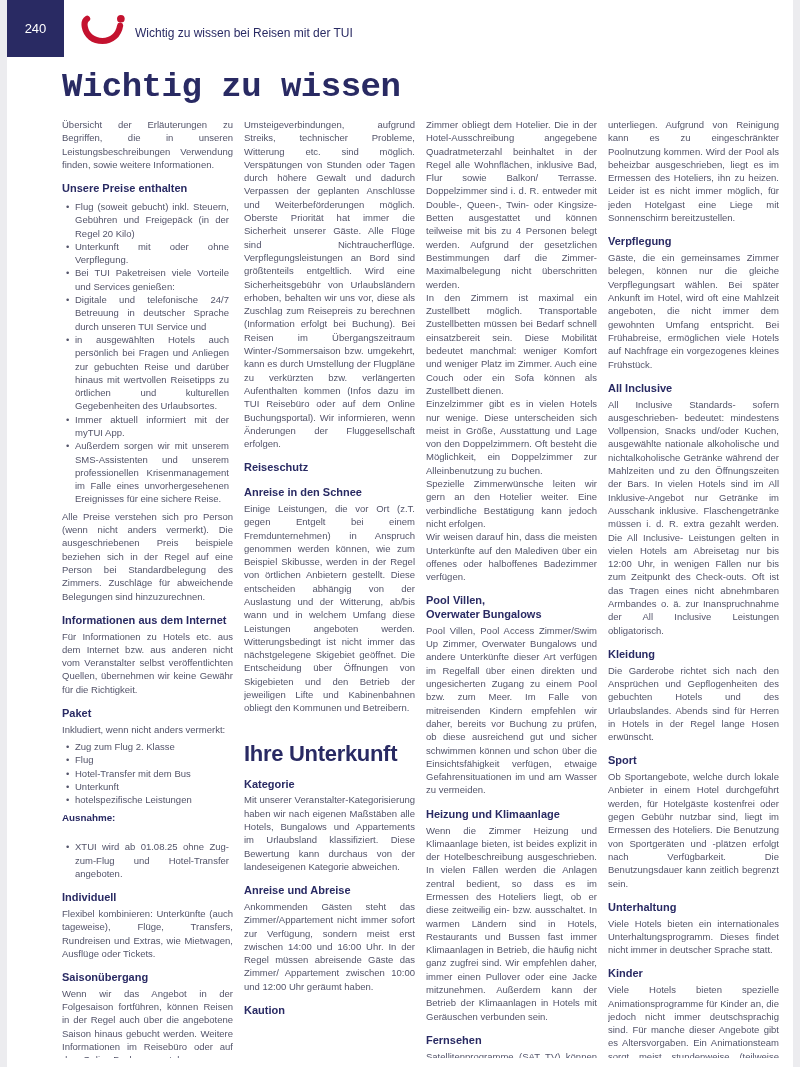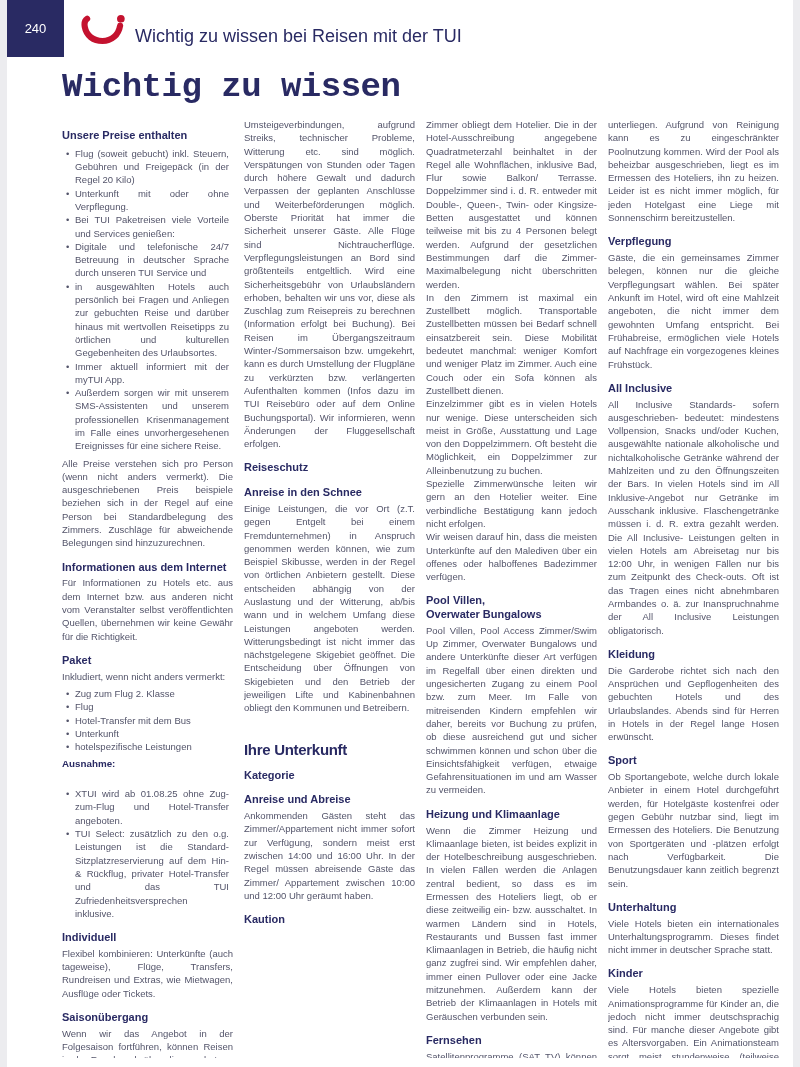--- a/index.html
+++ b/index.html
@@ -31,7 +31,7 @@
   }
   .header-title{
     position:absolute;left:128px;top:26px;
-    font-size:18px;color:var(--navy);
+    font-size:12px;color:var(--navy);
   }
   .main-title{
     position:absolute;left:55px;top:68px;

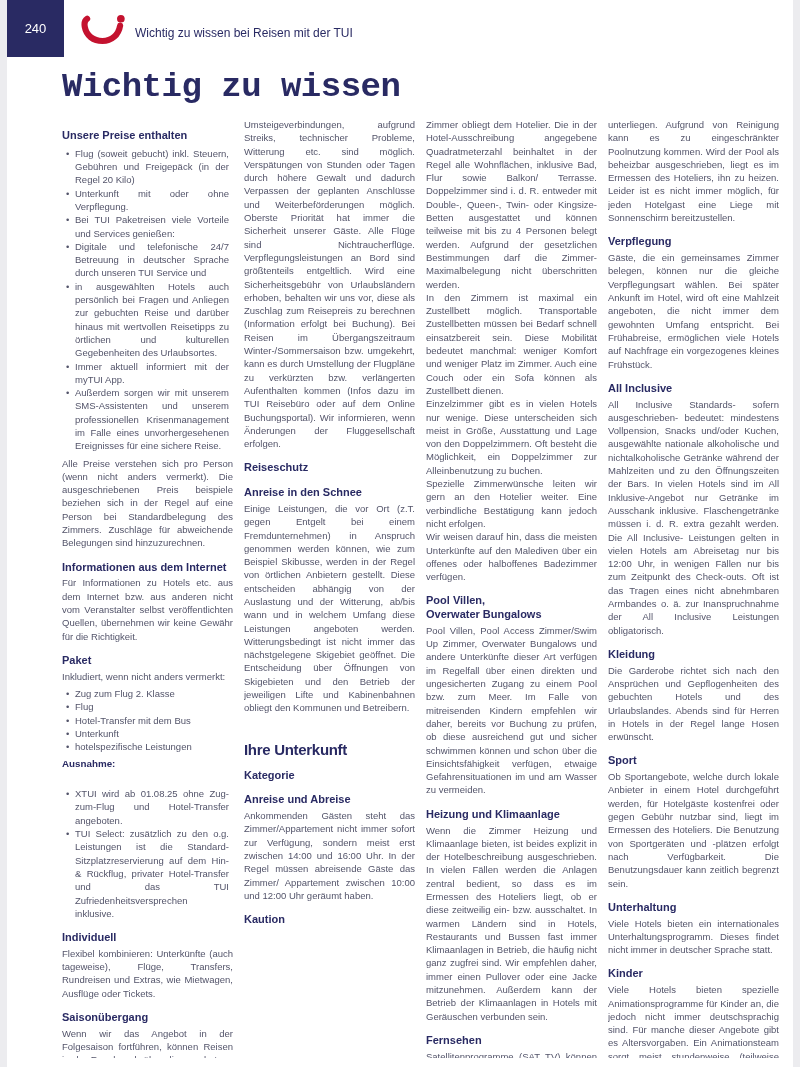--- a/index.html
+++ b/index.html
@@ -96,6 +96,7 @@
 
   <main class="columns" id="columns">
       <div class="col">
+        <div class="p">Übersicht der Erläuterungen zu Begriffen, die in unseren Leistungsbeschreibungen Verwendung finden, sowie weitere Informationen.</div>
         <div class="h">Unsere Preise enthalten</div>
         <ul class="bullets">
           <li>Flug (soweit gebucht) inkl. Steuern, Gebühren und Freigepäck (in der Regel 20 Kilo)</li>

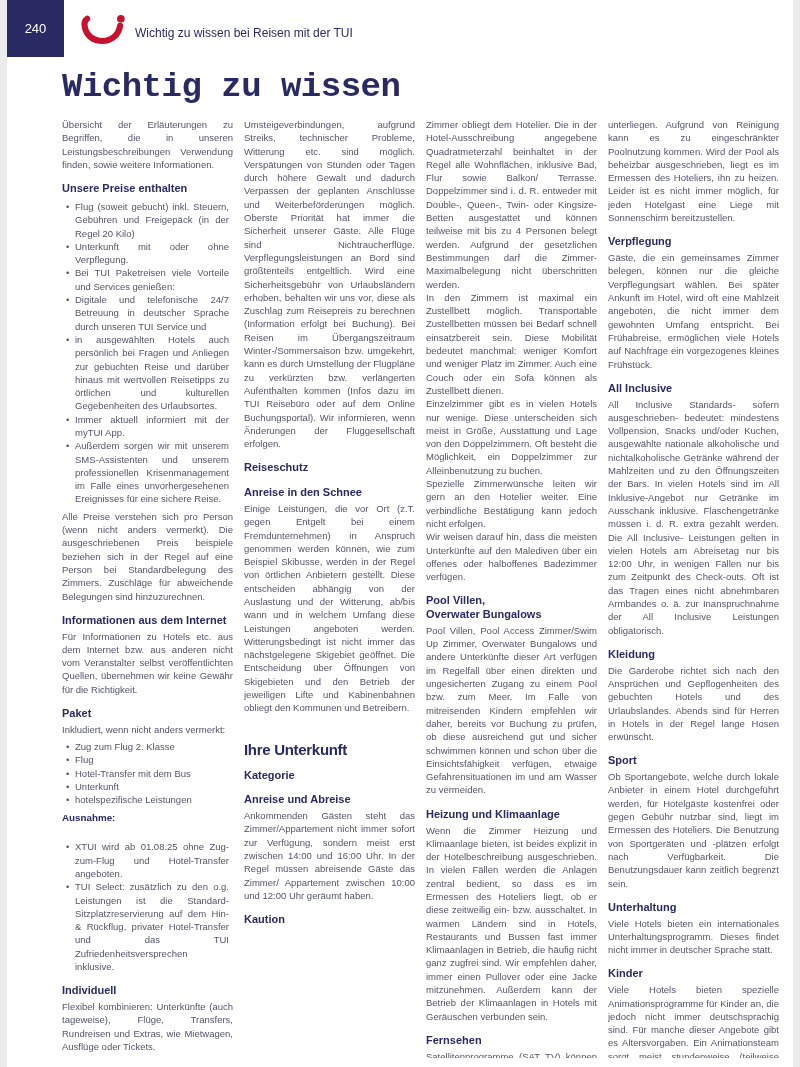--- a/index.html
+++ b/index.html
@@ -59,7 +59,7 @@
     margin:0 0 16px;line-height:1.4;
   }
   .hl{
-    font-size:15px;font-weight:bold;color:var(--navy);
+    font-size:22px;font-weight:bold;color:var(--navy);
     margin:26px 0 10px;letter-spacing:-0.3px;
   }
   ul.bullets{list-style:none;margin:4px;padding-left:9px;}

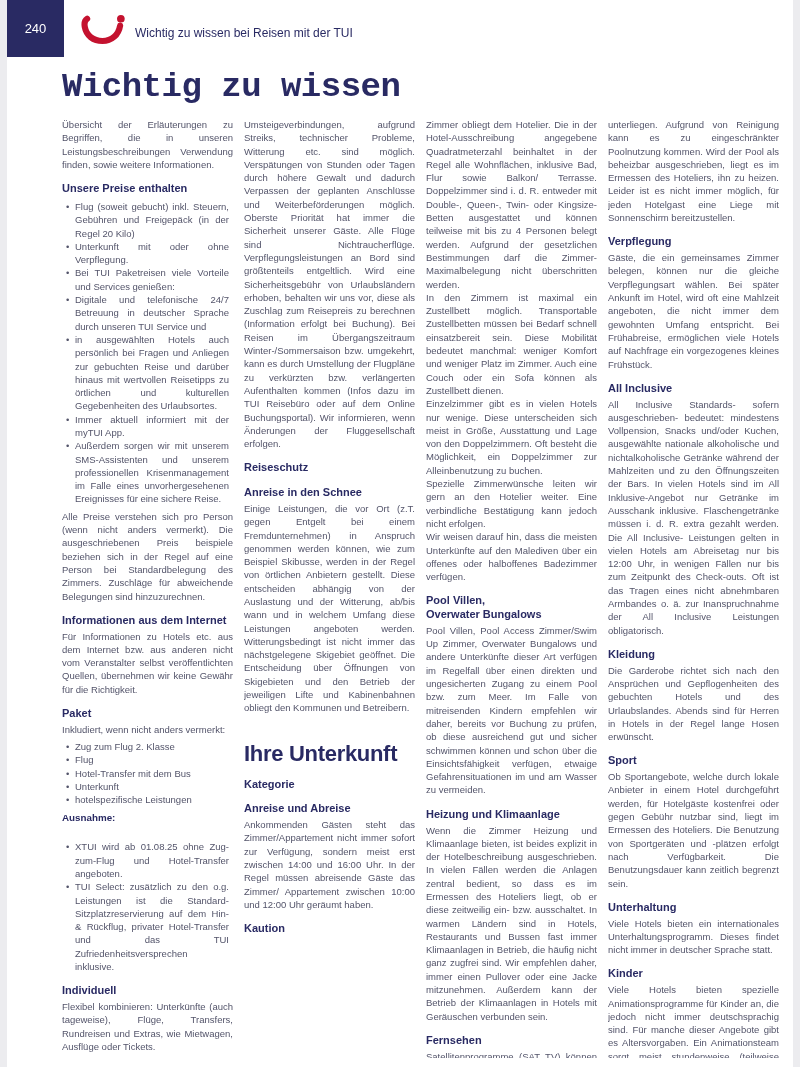--- a/index.html
+++ b/index.html
@@ -136,6 +136,7 @@
         <div class="p">Einige Leistungen, die vor Ort (z.T. gegen Entgelt bei einem Fremdunternehmen) in Anspruch genommen werden können, wie zum Beispiel Skibusse, werden in der Regel von örtlichen Anbietern gestellt. Diese entscheiden abhängig von der Auslastung und der Witterung, ab/bis wann und in welchem Umfang diese Leistungen angeboten werden. Witterungsbedingt ist nicht immer das nächstgelegene Skigebiet geöffnet. Die Entscheidung über Öffnungen von Skigebieten und den Betrieb der jeweiligen Lifte und Kabinenbahnen obliegt den Kommunen und Betreibern.</div>
         <div class="hl">Ihre Unterkunft</div>
         <div class="h">Kategorie</div>
+        <div class="p">Mit unserer Veranstalter-Kategorisierung haben wir nach eigenen Maßstäben alle Hotels, Bungalows und Appartements im Urlaubsland klassifiziert. Diese Bewertung kann durchaus von der landeseigenen Kategorie abweichen.</div>
         <div class="h">Anreise und Abreise</div>
         <div class="p">Ankommenden Gästen steht das Zimmer/Appartement nicht immer sofort zur Verfügung, sondern meist erst zwischen 14:00 und 16:00 Uhr. In der Regel müssen abreisende Gäste das Zimmer/ Appartement zwischen 10:00 und 12:00 Uhr geräumt haben.</div>
         <div class="h">Kaution</div>

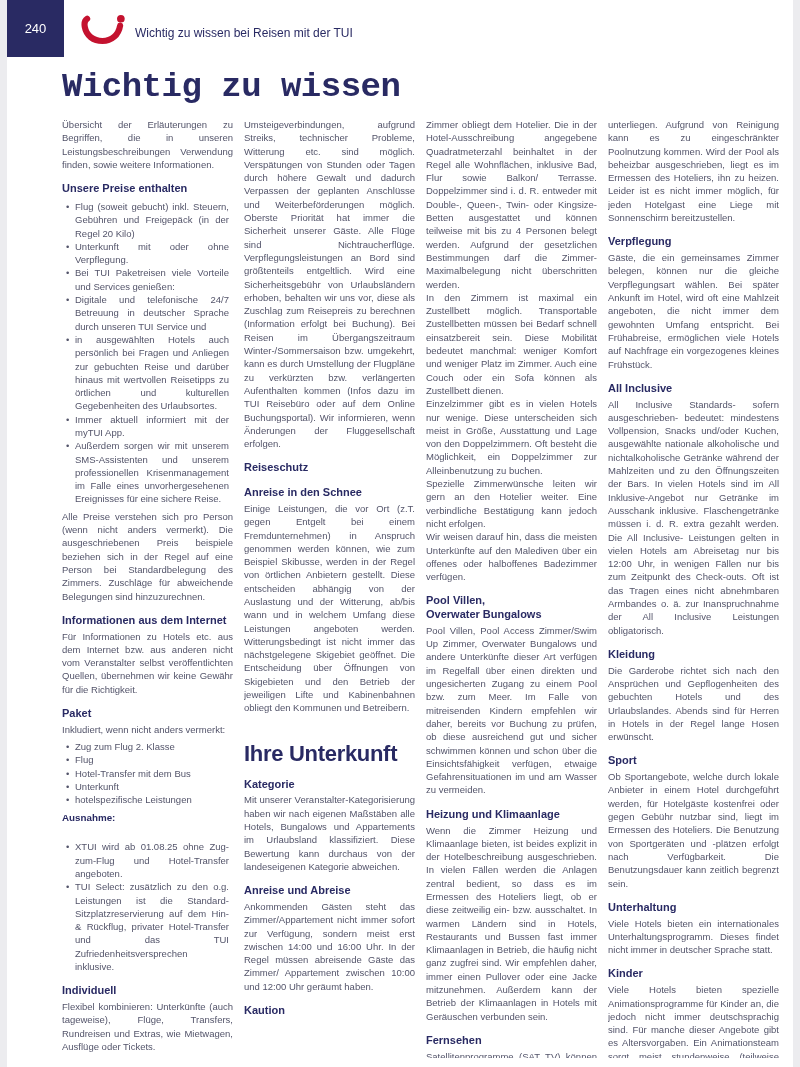--- a/index.html
+++ b/index.html
@@ -122,7 +122,6 @@
         <div class="hc">Ausnahme:</div>
         <ul class="bullets">
           <li>XTUI wird ab 01.08.25 ohne Zug-zum-Flug und Hotel-Transfer angeboten.</li>
-          <li>TUI Select: zusätzlich zu den o.g. Leistungen ist die Standard-Sitzplatzreservierung auf dem Hin- &amp; Rückflug, privater Hotel-Transfer und das TUI Zufriedenheitsversprechen inklusive.</li>
         </ul>
         <div class="h">Individuell</div>
         <div class="p">Flexibel kombinieren: Unterkünfte (auch tageweise), Flüge, Transfers, Rundreisen und Extras, wie Mietwagen, Ausflüge oder Tickets.</div>

